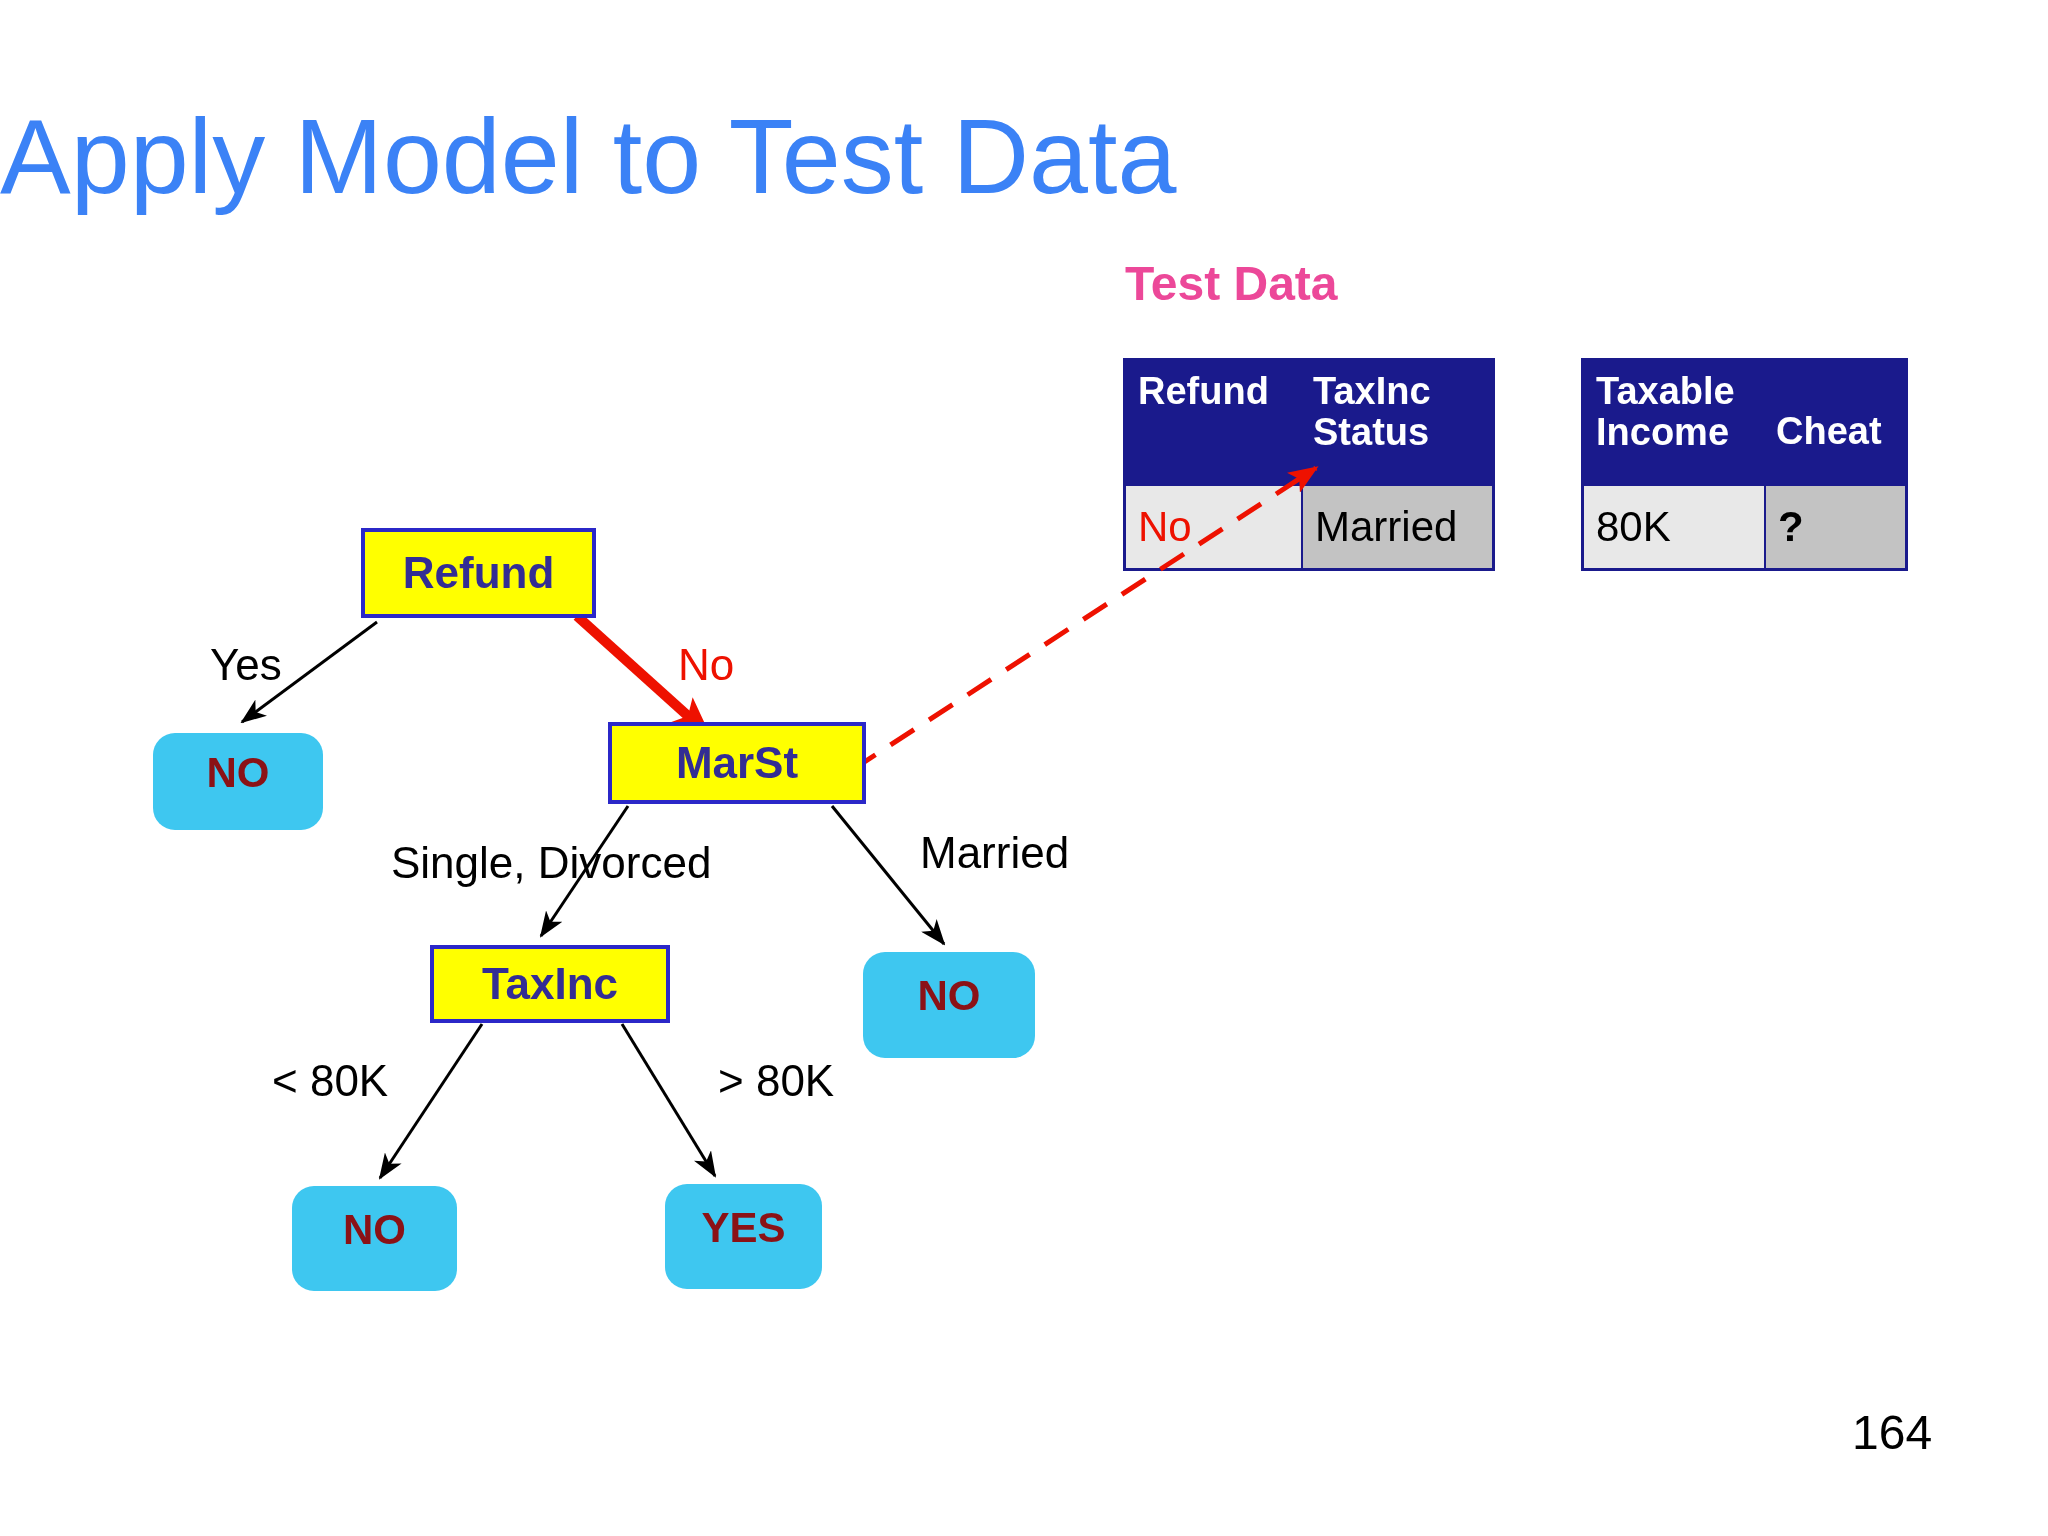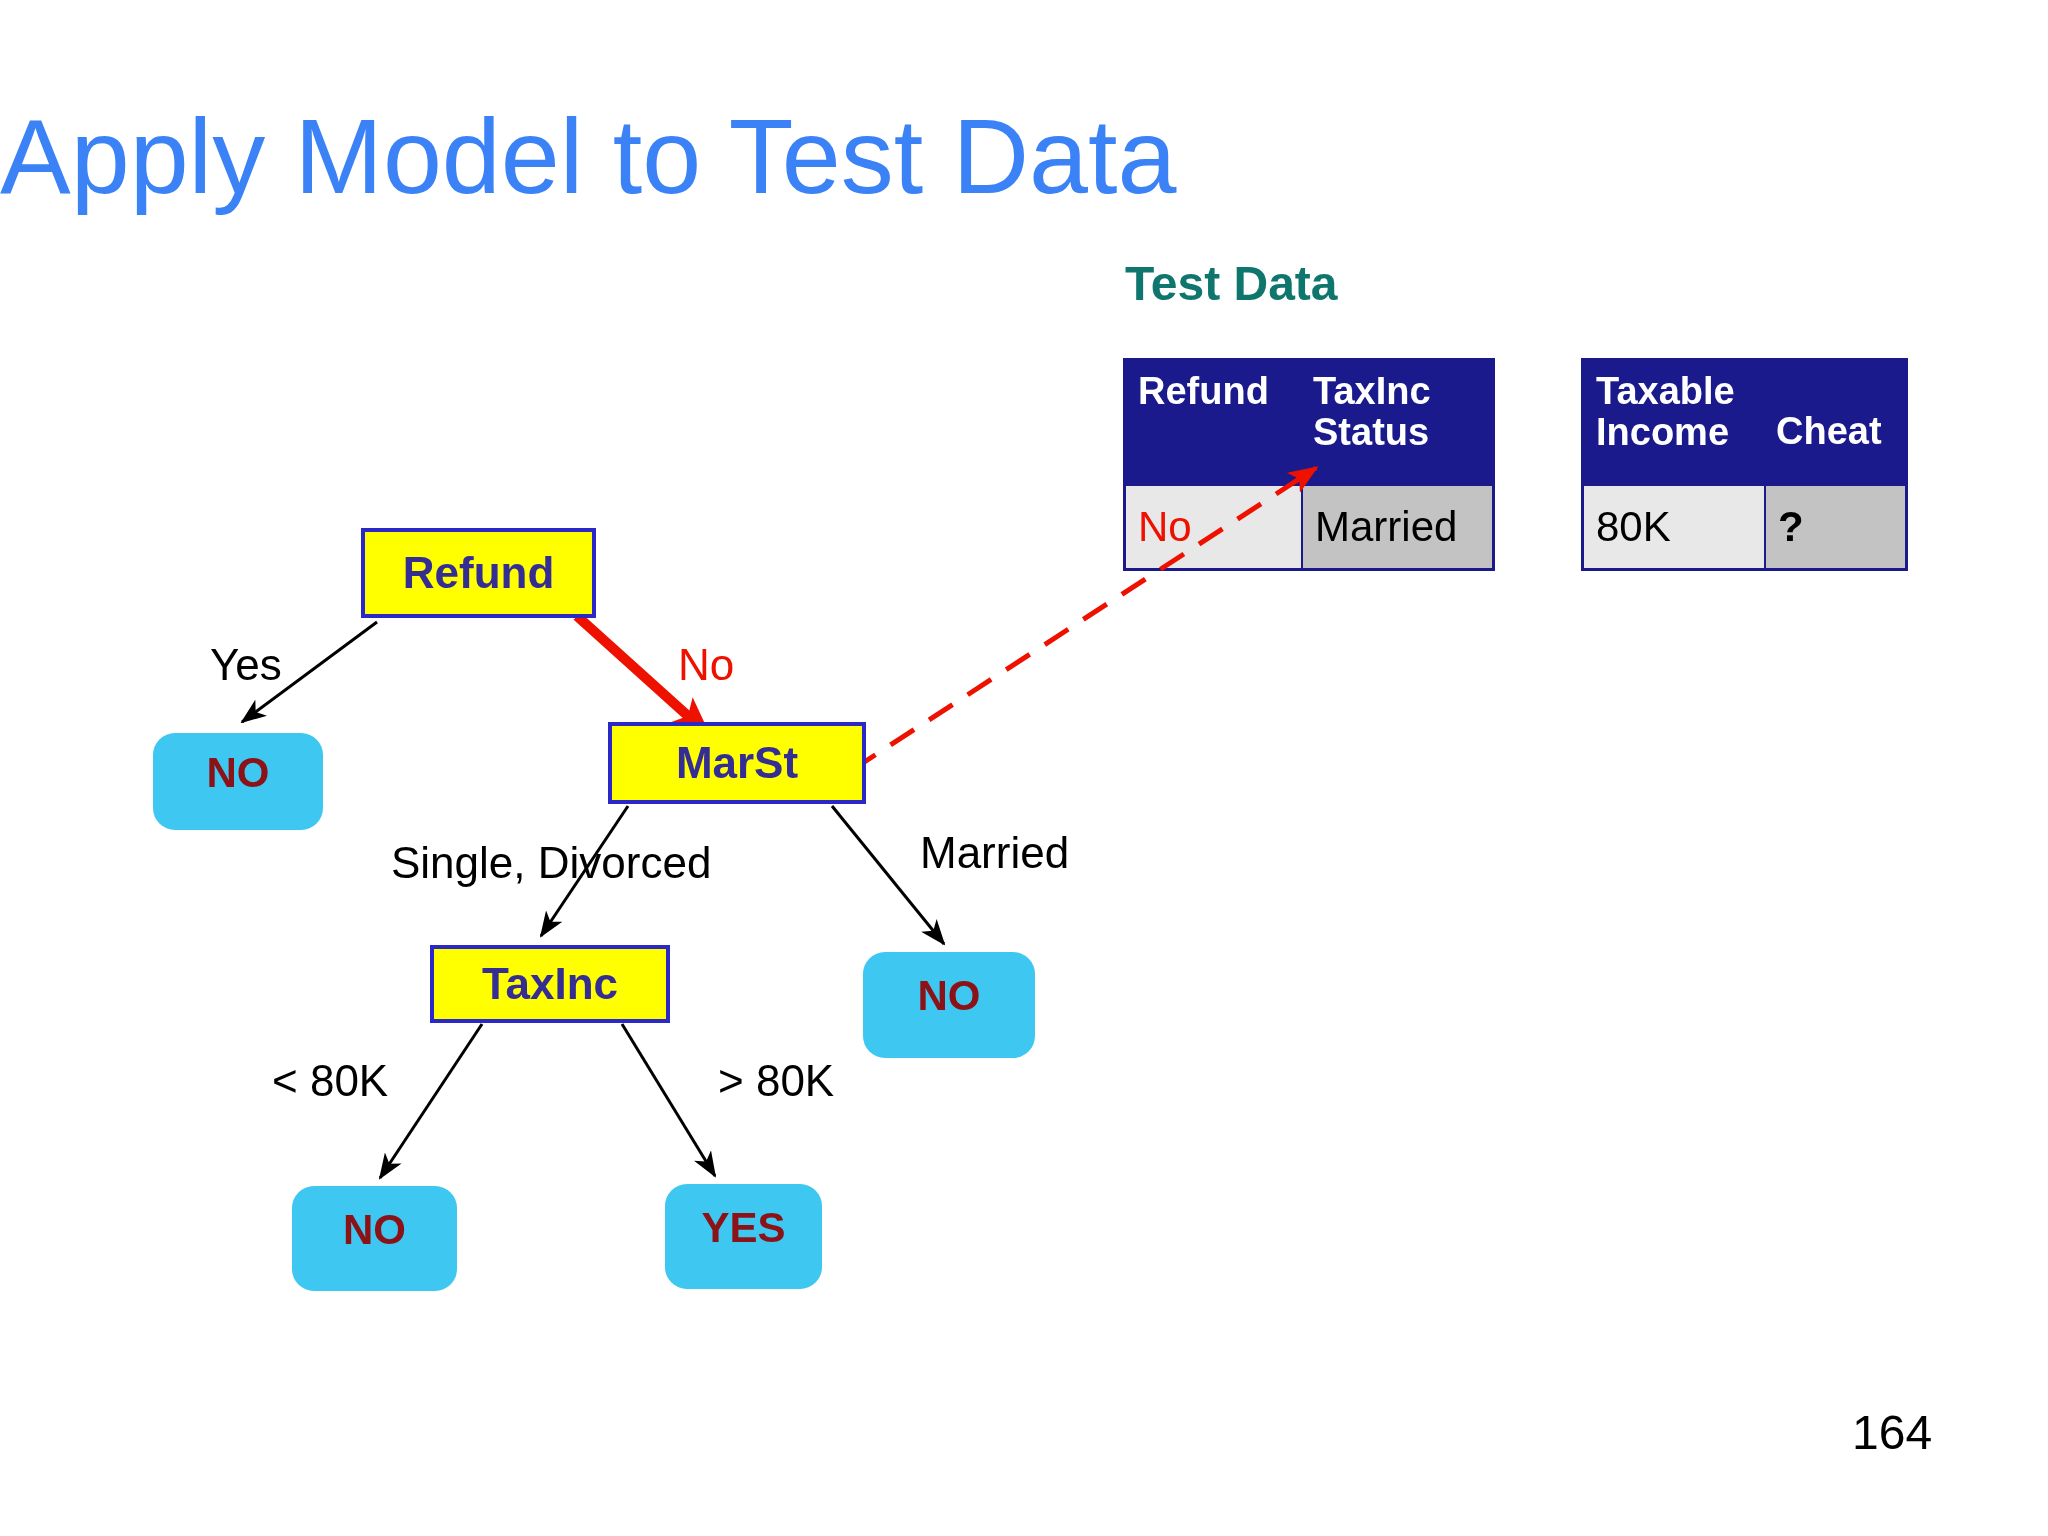--- a/index.html
+++ b/index.html
@@ -14,7 +14,7 @@
     font-size:106px;color:#3b82f6;letter-spacing:0px;z-index:3;margin-top:8px;
   }
   .section-label{
-    left:1125px;top:256px;font-size:48px;font-weight:bold;color:#0f766e;z-index:3;
+    left:1125px;top:256px;font-size:48px;font-weight:bold;color:#ec4899;z-index:3;
   }
   .page-number{
     left:1852px;top:1405px;font-size:48px;color:#000;z-index:3;

